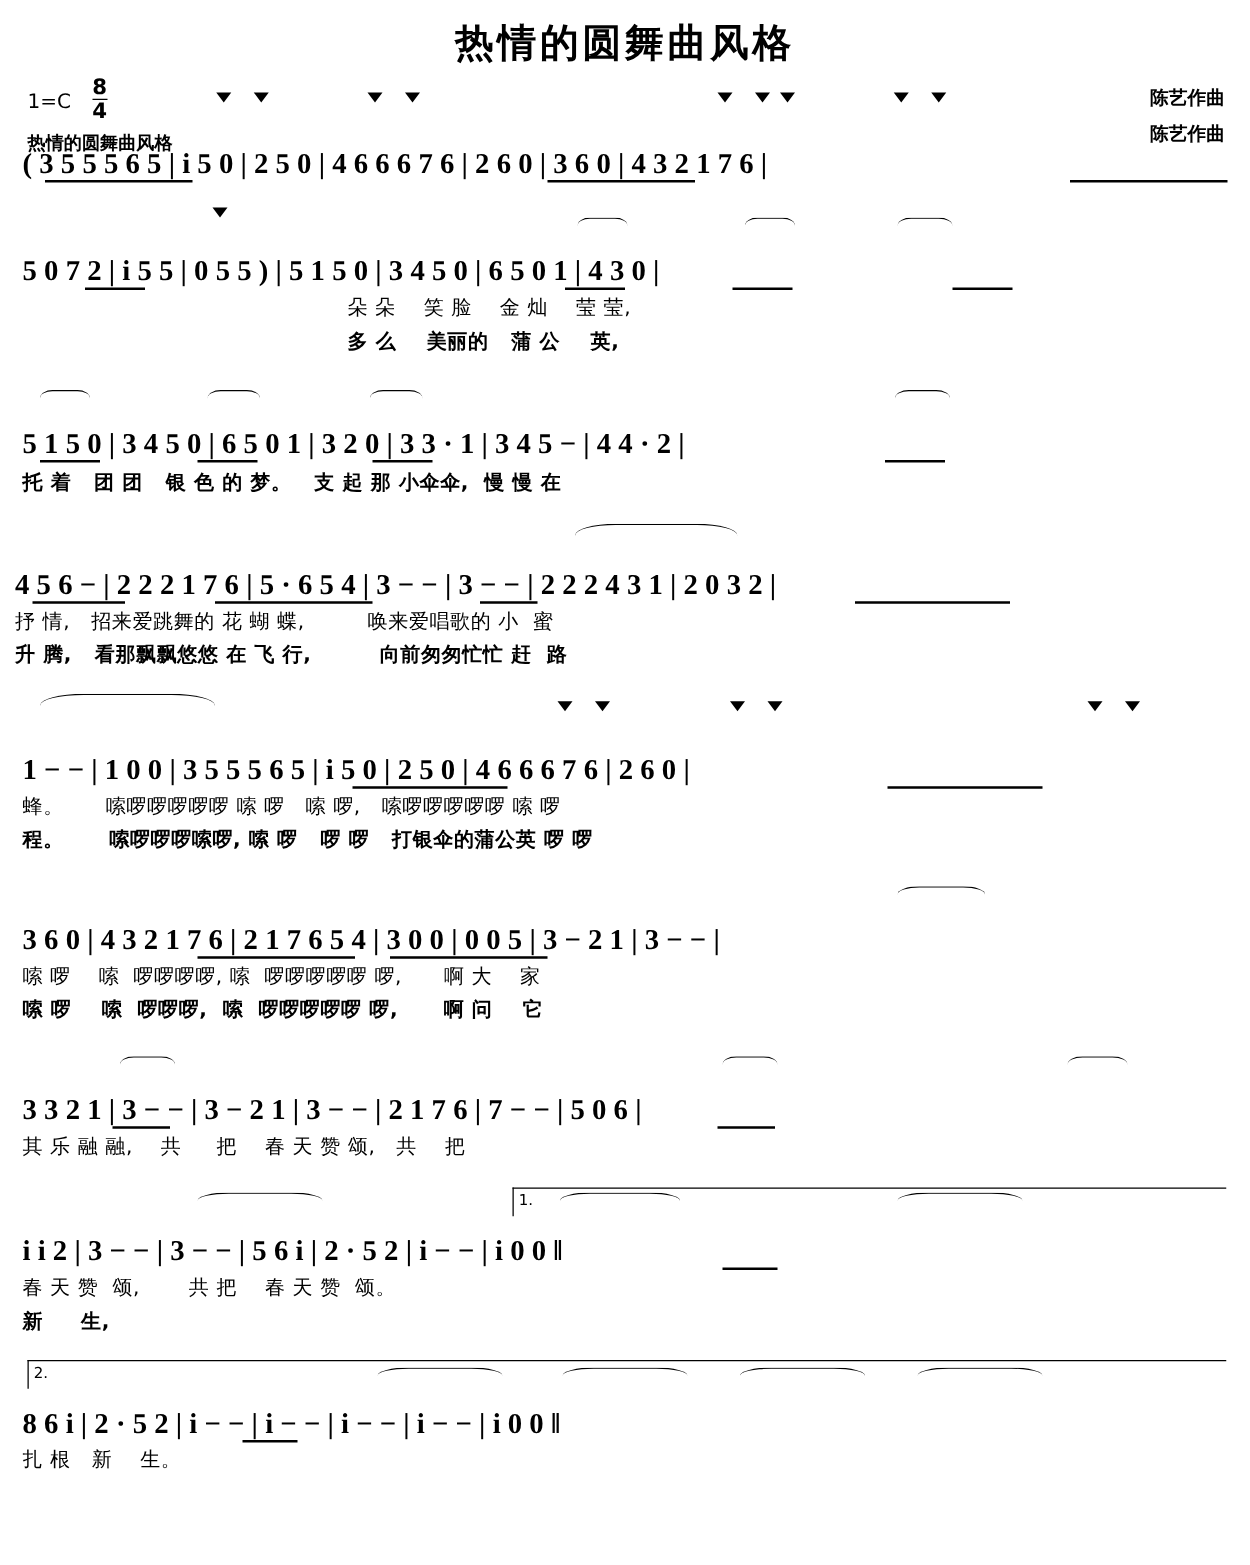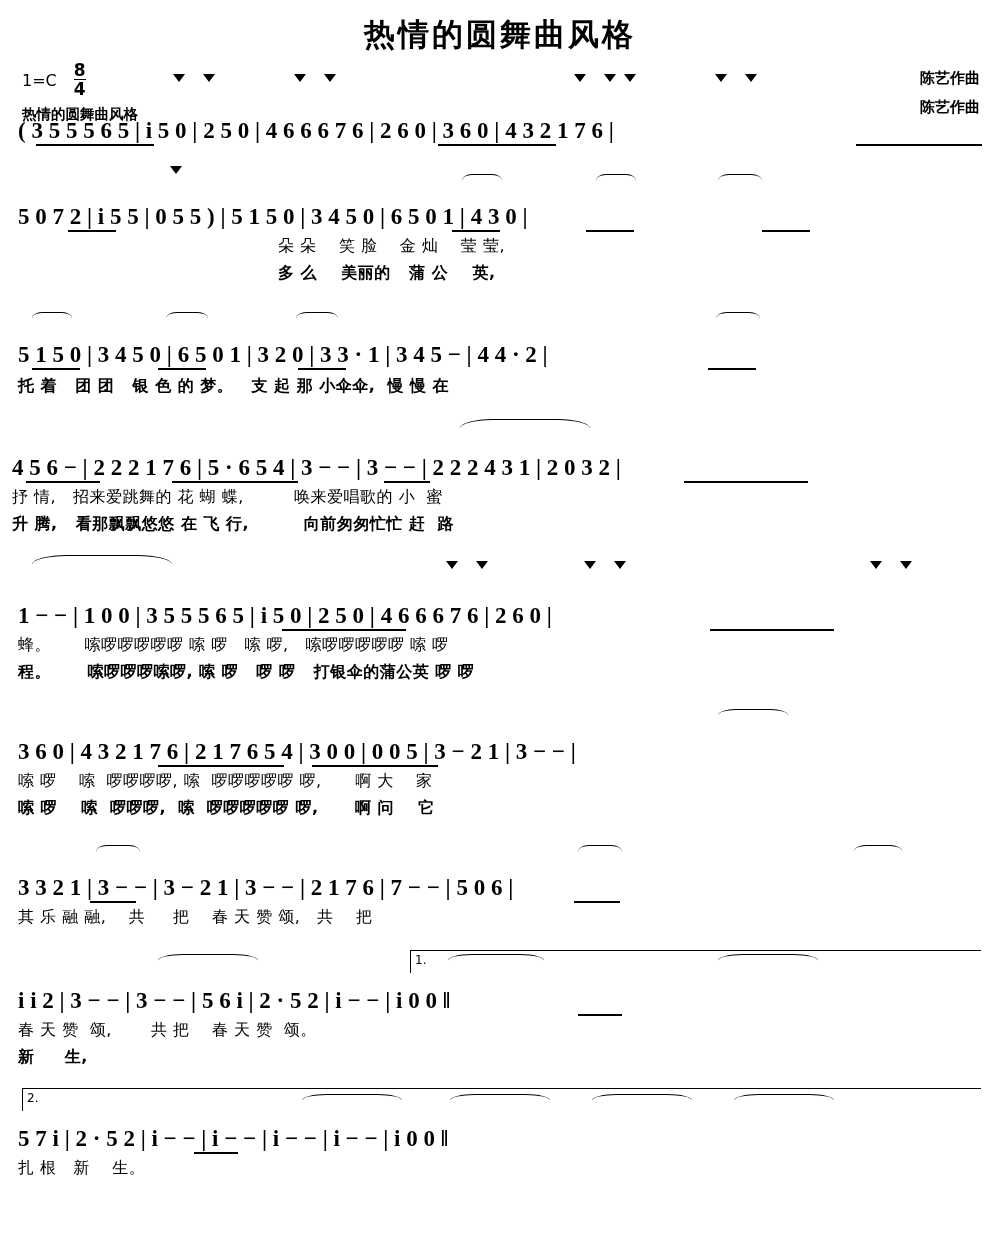--- a/index.html
+++ b/index.html
@@ -250,7 +250,7 @@
       <span class="slur" style="left:574px;top:8px;width:100px;"></span>
       <span class="slur" style="left:716px;top:8px;width:100px;"></span>
     </div>
-    <div class="row notes">5 7 i | 2 · 5 2 | i − − | i − − | i − − | i − − | i 0 0 ‖</div>
+    <div class="row notes">8 6 i | 2 · 5 2 | i − − | i − − | i − − | i − − | i 0 0 ‖</div>
     <div style="position:relative;height:6px;">
       <span class="und" style="left:176px;top:0;width:44px;"></span>
     </div>

